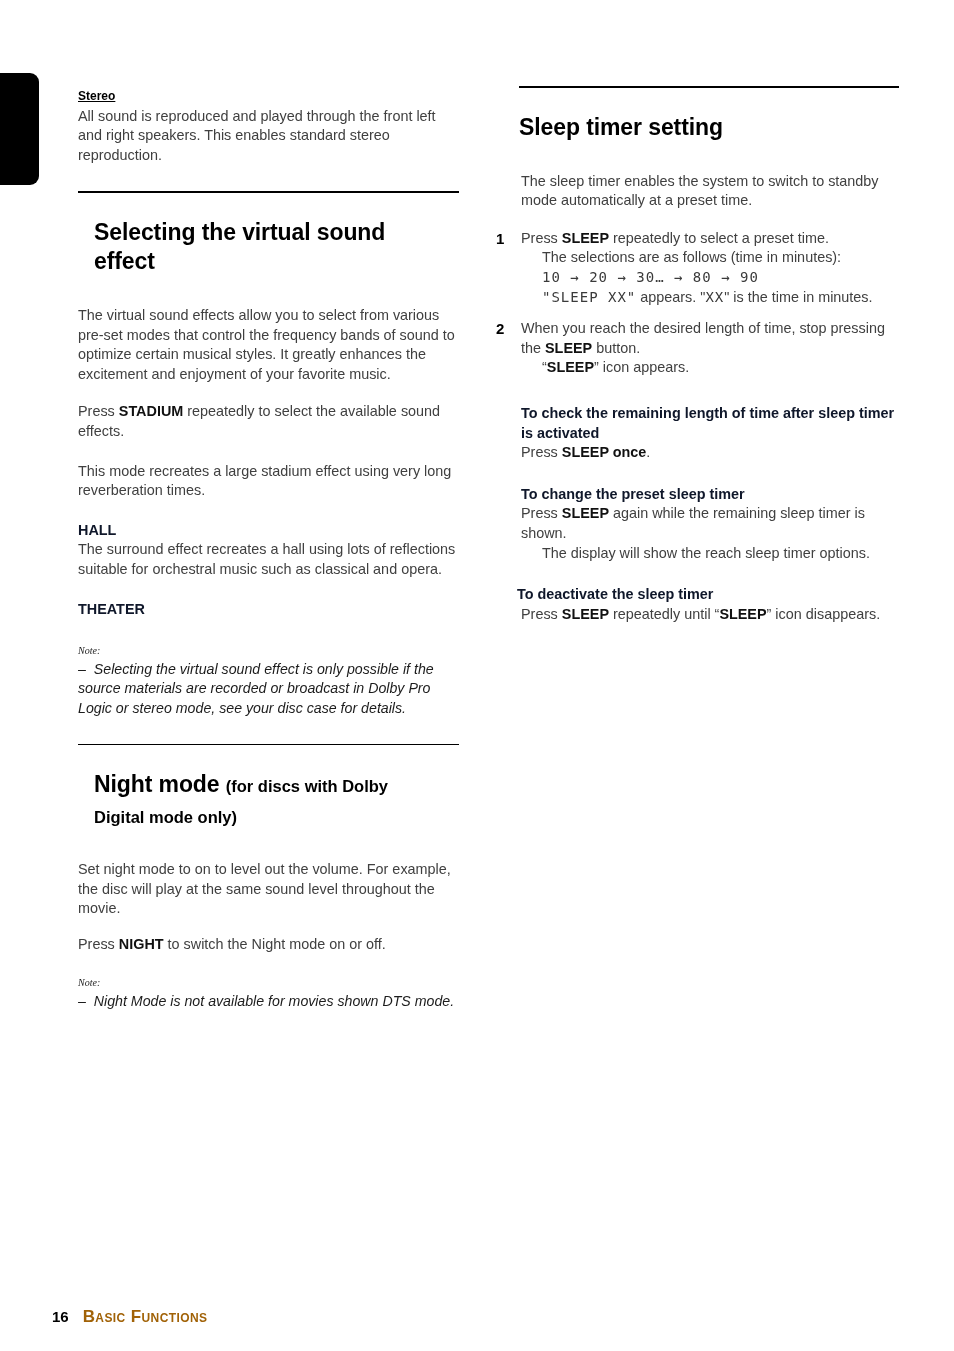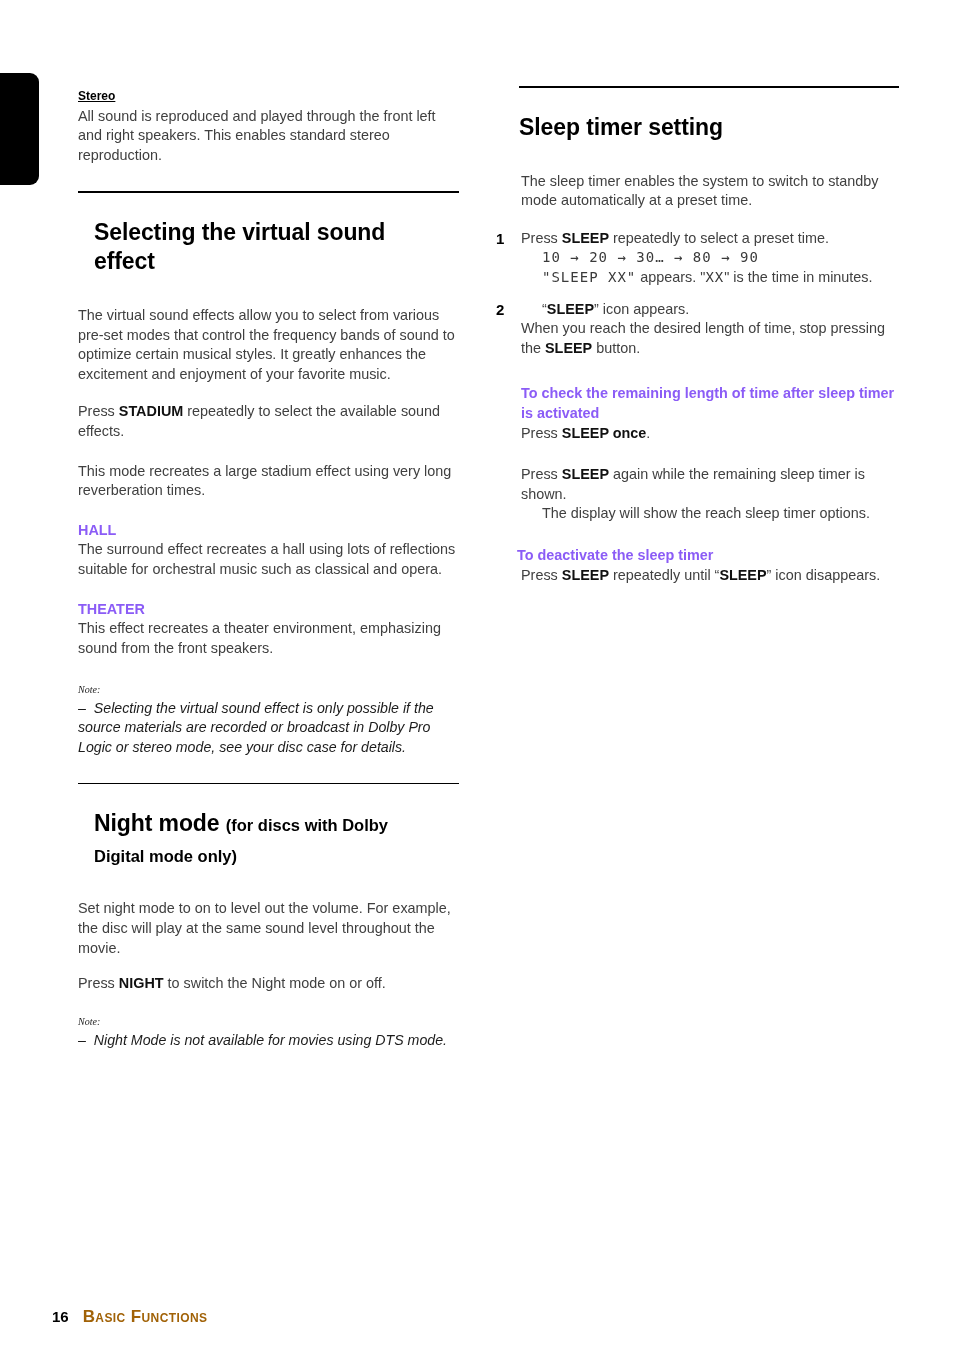--- a/index.html
+++ b/index.html
@@ -255,6 +255,7 @@
       <div class="step">
         <div class="step-num">1</div>
         <p class="body-text"><span>Press </span><span class="b">SLEEP</span><span> repeatedly to select a preset time.</span></p>
+        <p class="body-text indent-1">The selections are as follows (time in minutes):</p>
         <p class="body-text indent-1 lcd">10 → 20 → 30…   → 80 → 90</p>
         <p class="body-text indent-1"><span class="lcd">"SLEEP  XX"</span><span> appears. "</span><span class="lcd">XX</span><span>" is the time in minutes.</span></p>
       </div>

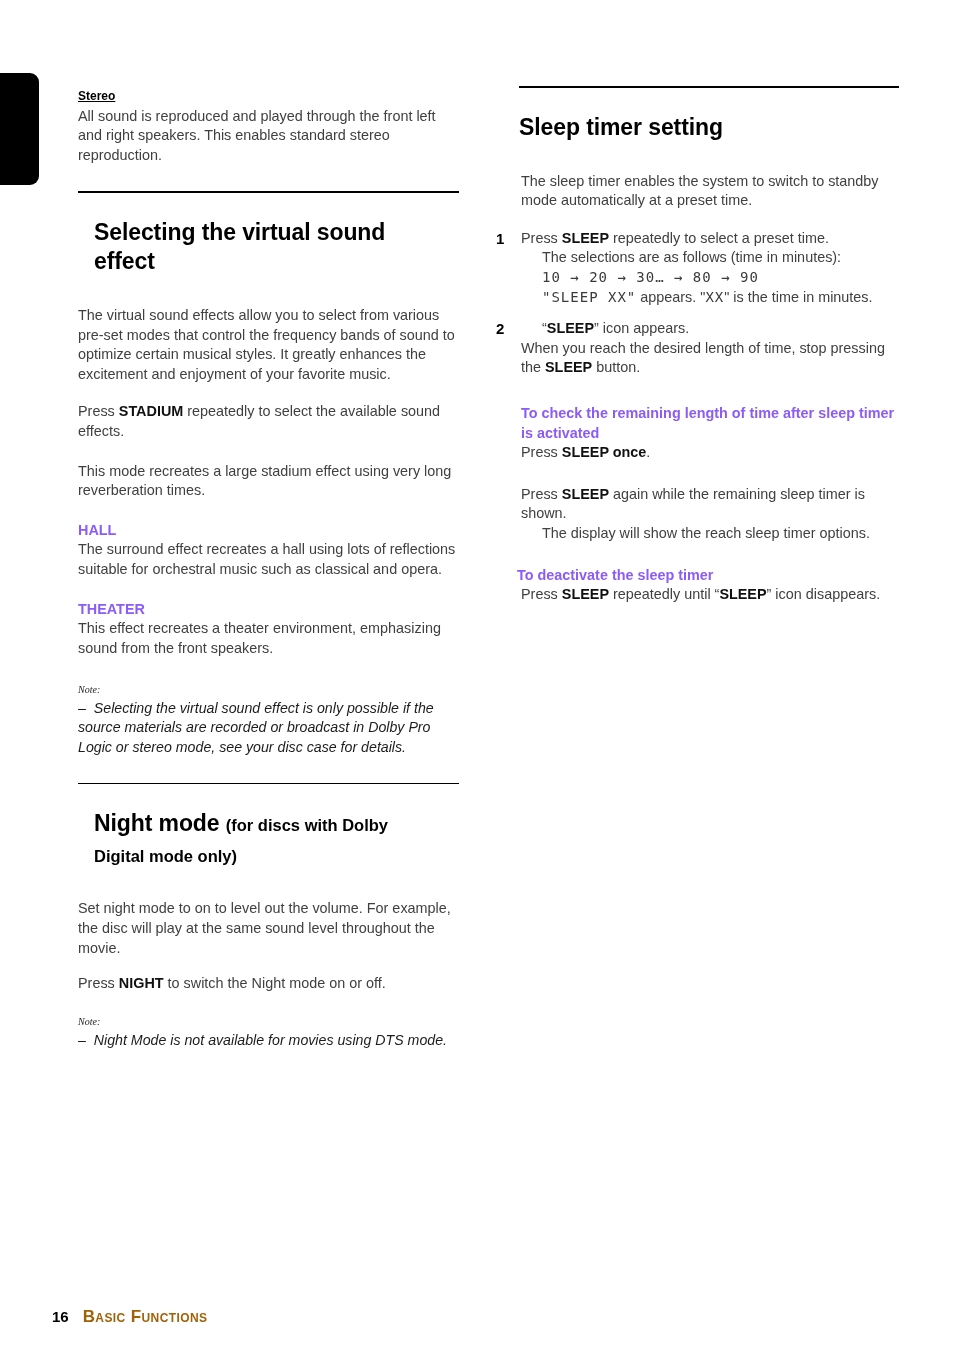--- a/index.html
+++ b/index.html
@@ -264,8 +264,8 @@
 
       <div class="step">
         <div class="step-num">2</div>
+        <p class="body-text"><span>When you reach the desired length of time, stop pressing the </span><span class="b">SLEEP</span><span> button.</span></p>
         <p class="body-text indent-1"><span>“</span><span class="b">SLEEP</span><span>” icon appears.</span></p>
-        <p class="body-text"><span>When you reach the desired length of time, stop pressing the </span><span class="b">SLEEP</span><span> button.</span></p>
       </div>
 
       <div class="sp-26"></div>

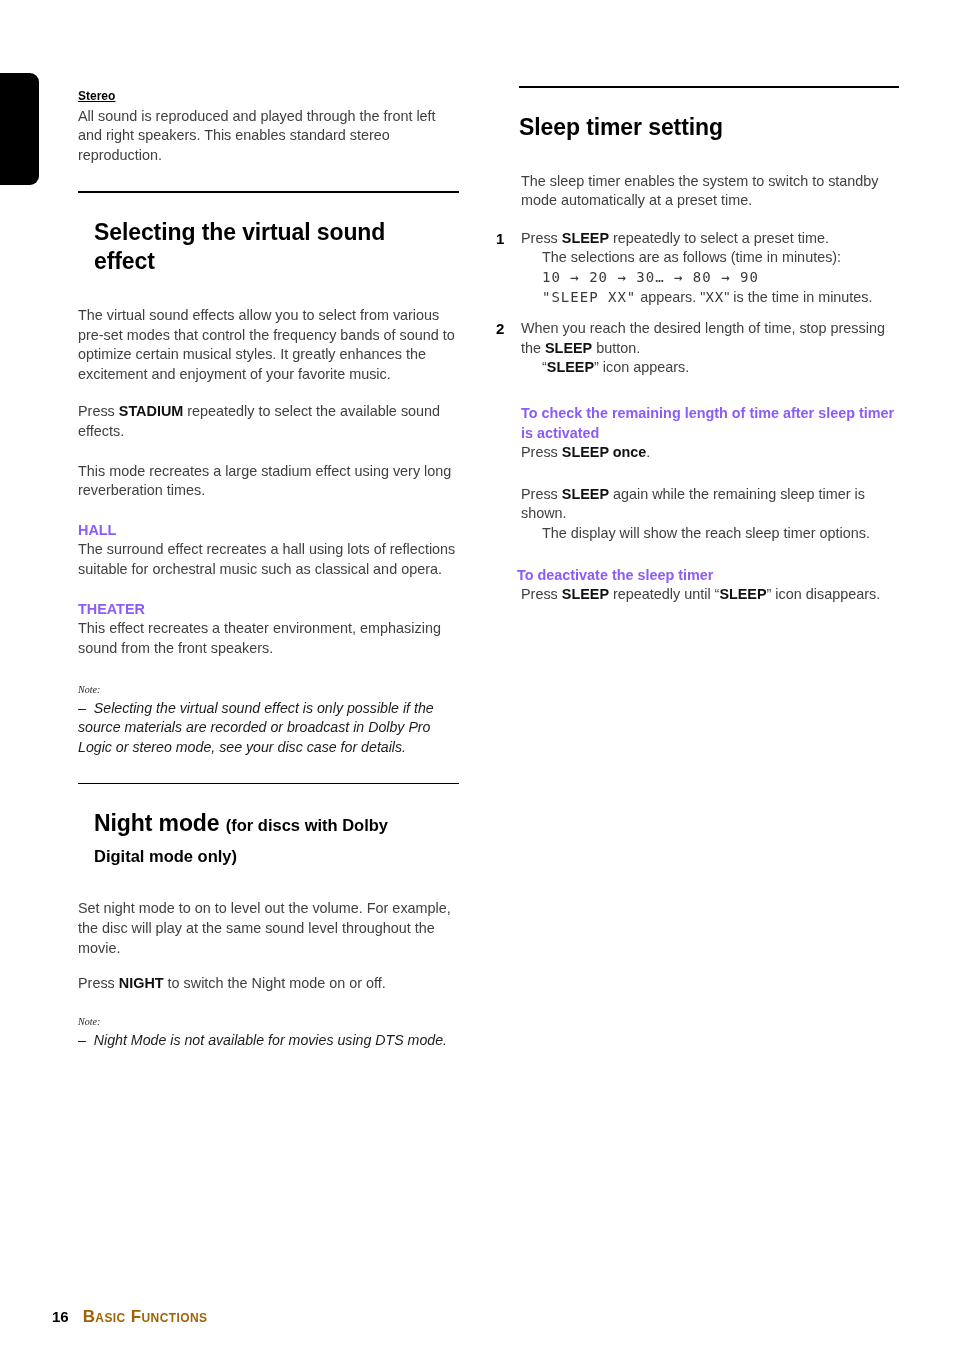--- a/index.html
+++ b/index.html
@@ -70,7 +70,7 @@
     font-size: 14.4px;
     line-height: 19.6px;
     font-weight: bold;
-    color: #8b5cf6;
+    color: #0f172a;
     margin: 0;
   }
   .sub-head-ul {

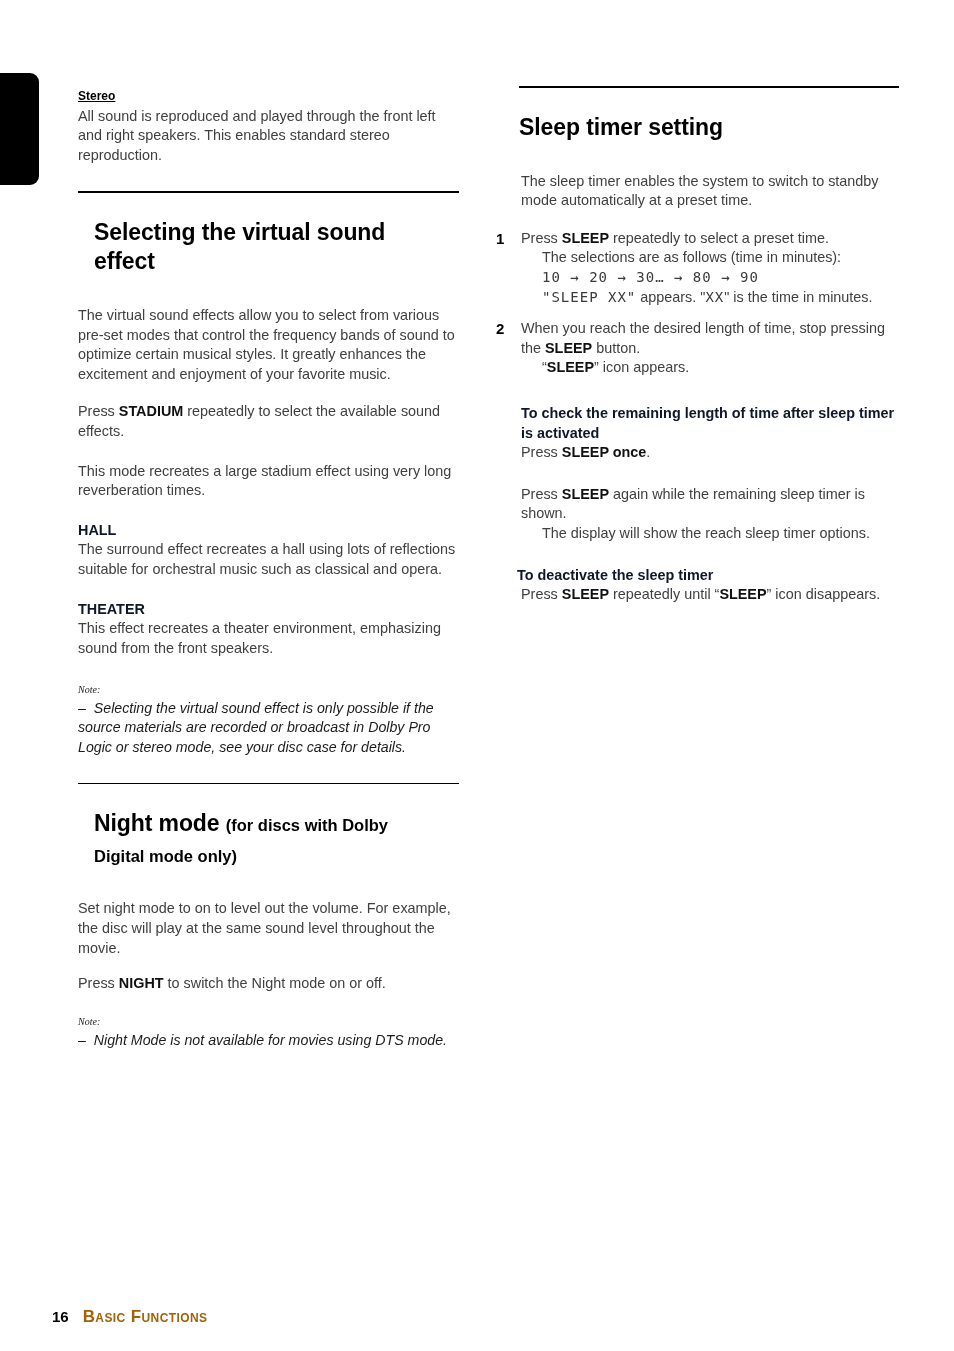--- a/index.html
+++ b/index.html
@@ -278,6 +278,7 @@
       <div class="sp-22"></div>
 
       <div style="margin-left:25px;">
+        <p class="sub-head">To change the preset sleep timer</p>
         <p class="body-text"><span>Press </span><span class="b">SLEEP</span><span> again while the remaining sleep timer is shown.</span></p>
         <p class="body-text indent-1">The display will show the reach sleep timer options.</p>
       </div>

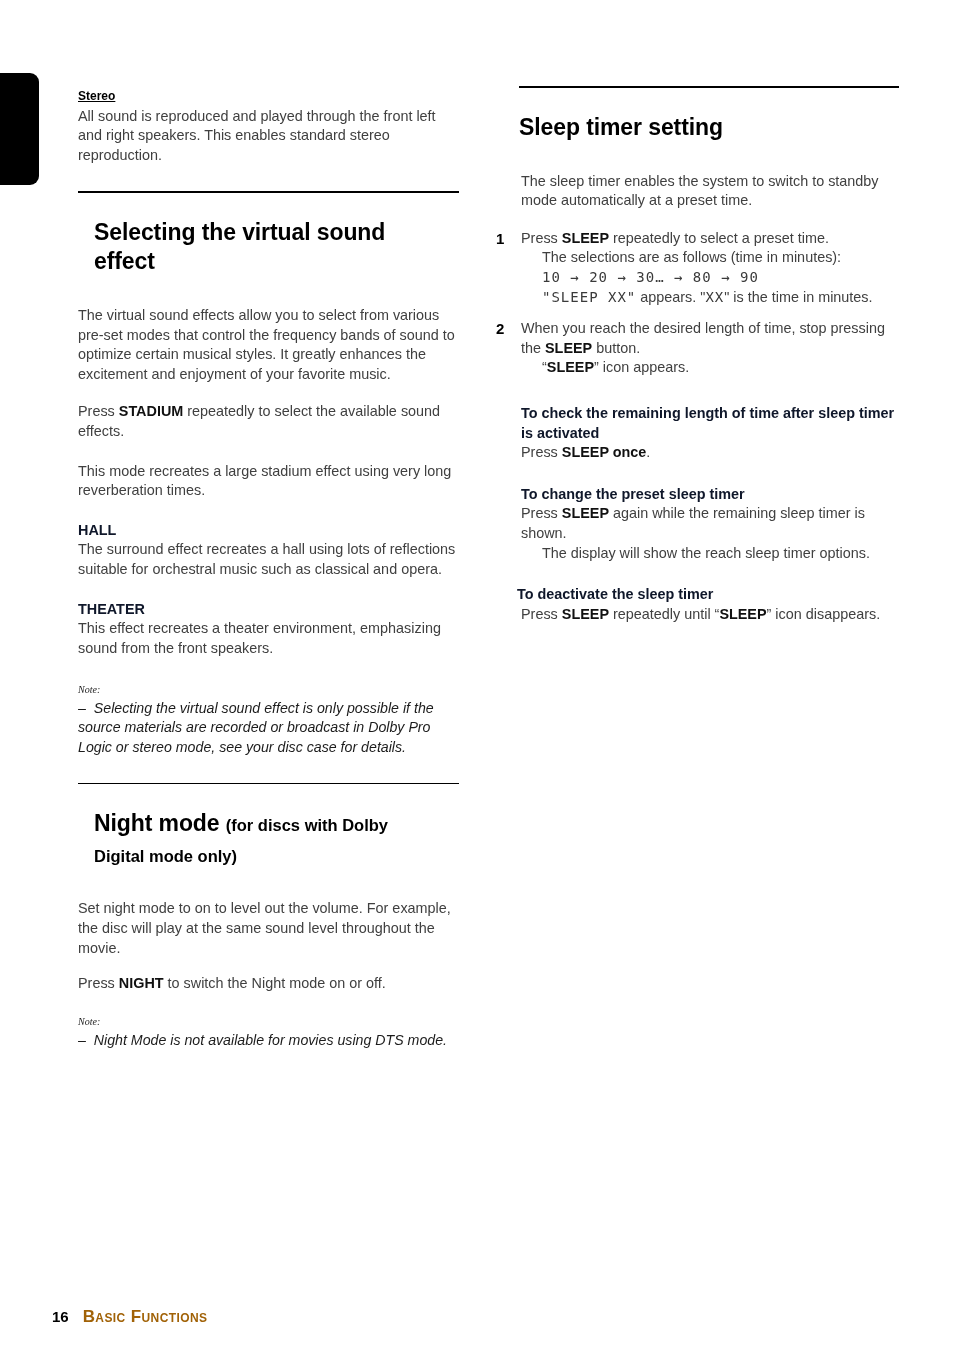--- a/index.html
+++ b/index.html
@@ -212,7 +212,6 @@
       <div class="sp-20"></div>
       <div>
         <p class="sub-head">THEATER</p>
-        <p class="body-text">This effect recreates a theater environment, emphasizing sound from the front speakers.</p>
       </div>
 
       <div class="sp-22"></div>

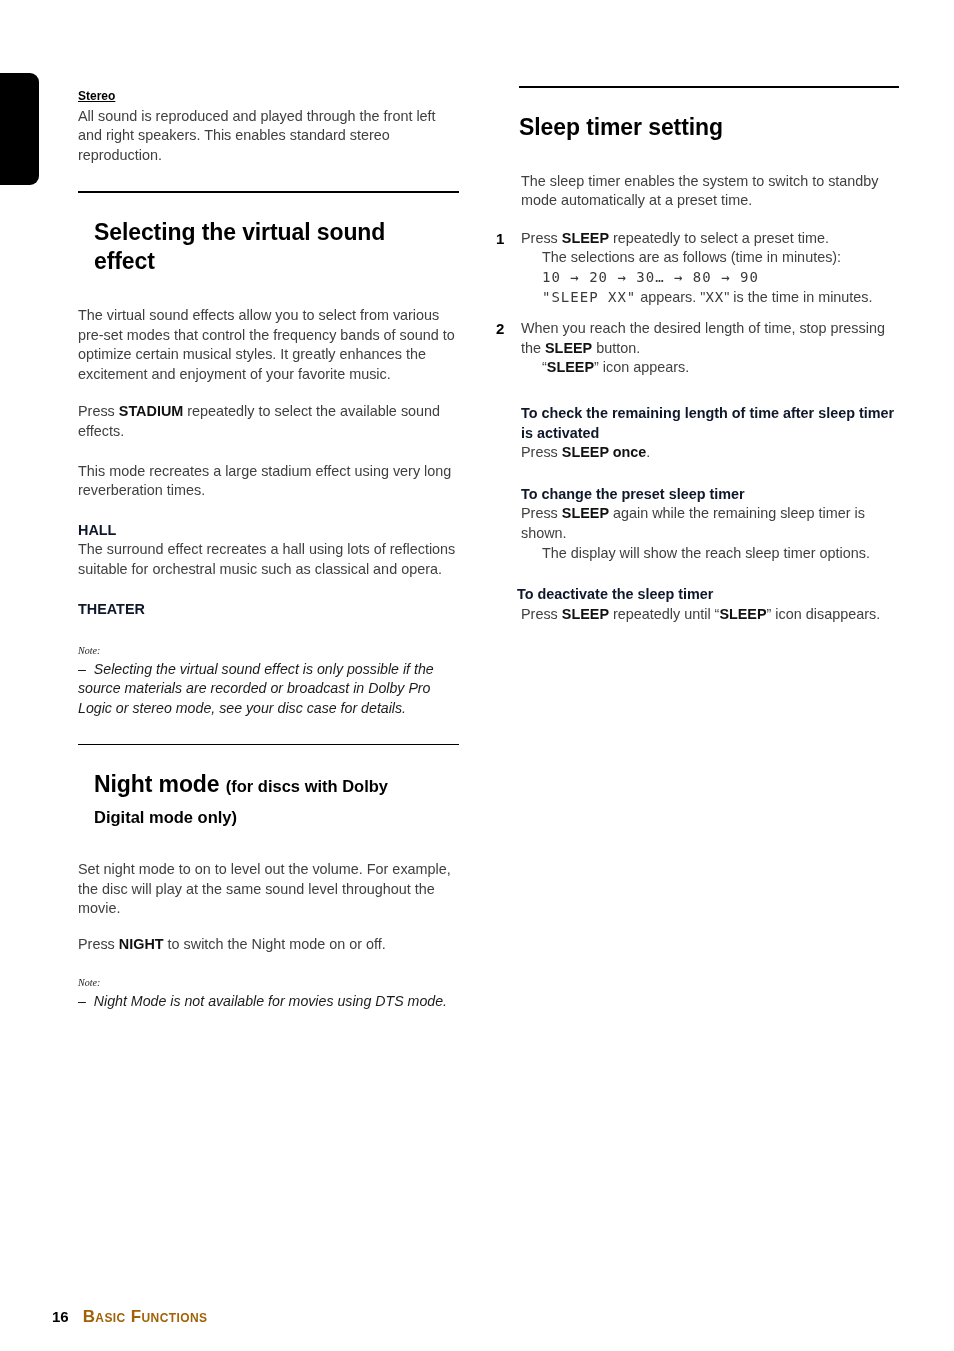--- a/index.html
+++ b/index.html
@@ -234,7 +234,7 @@
       <div class="sp-18"></div>
       <div>
         <p class="note-label">Note:</p>
-        <p class="note-body"><span>–</span>&nbsp;&nbsp;<span>Night Mode is not available for movies using DTS mode.</span></p>
+        <p class="note-body"><span>–</span>&nbsp;&nbsp;<span>Night Mode is not available for movies shown DTS mode.</span></p>
       </div>
     </div>
 

